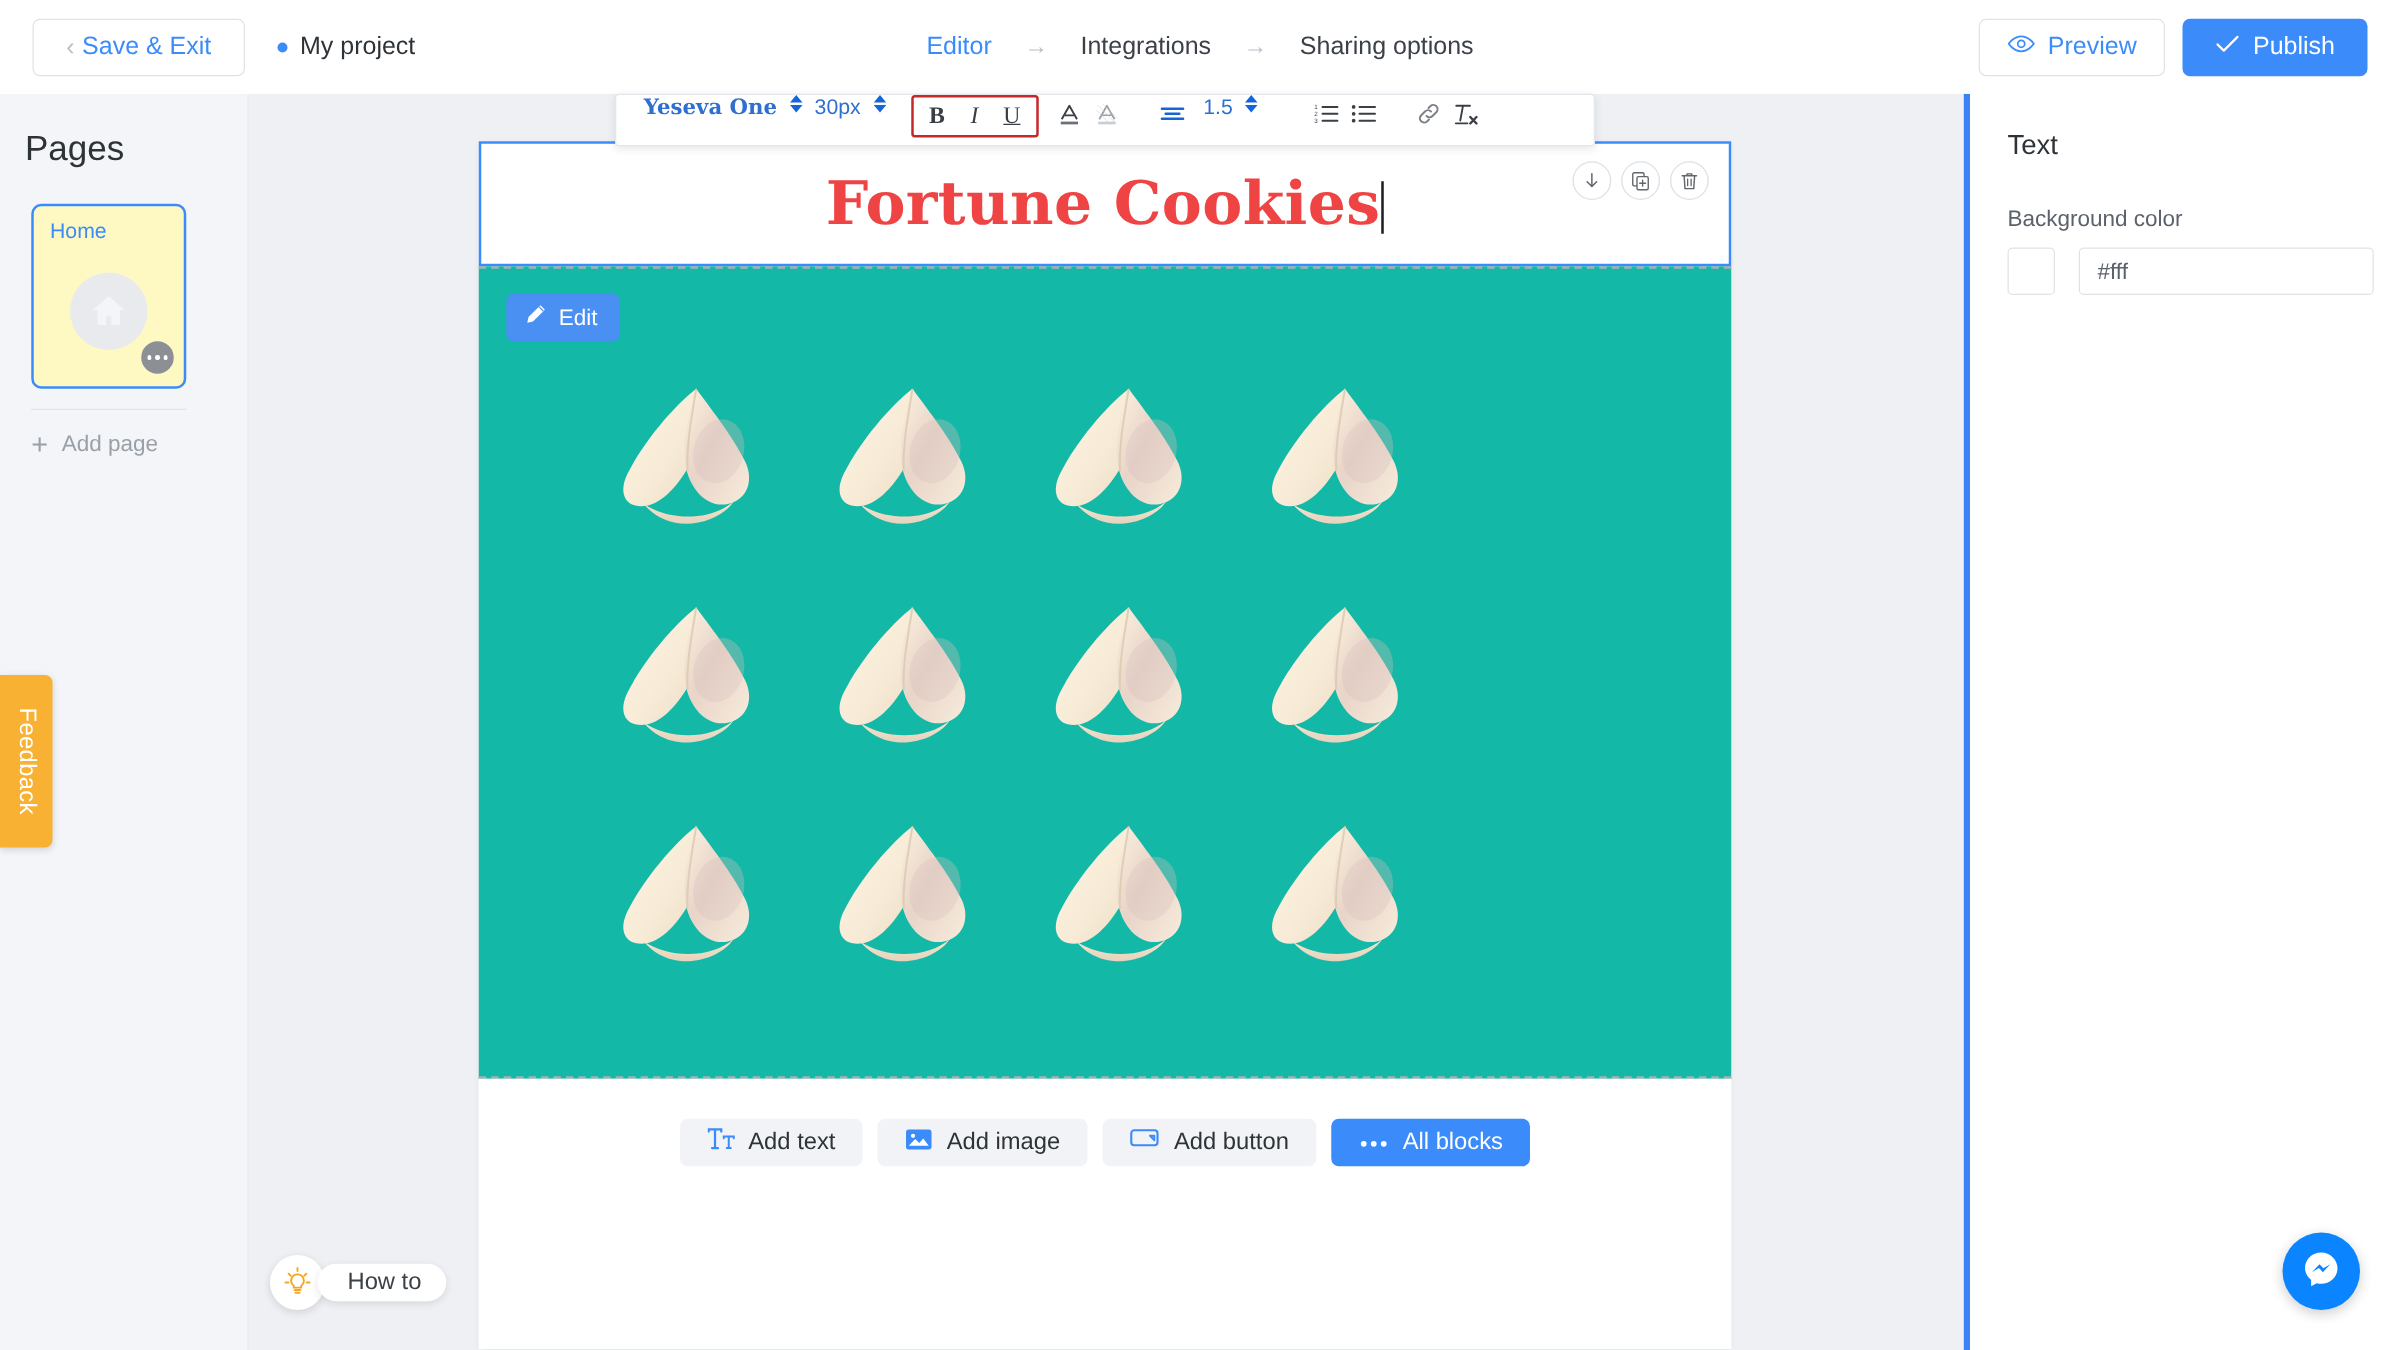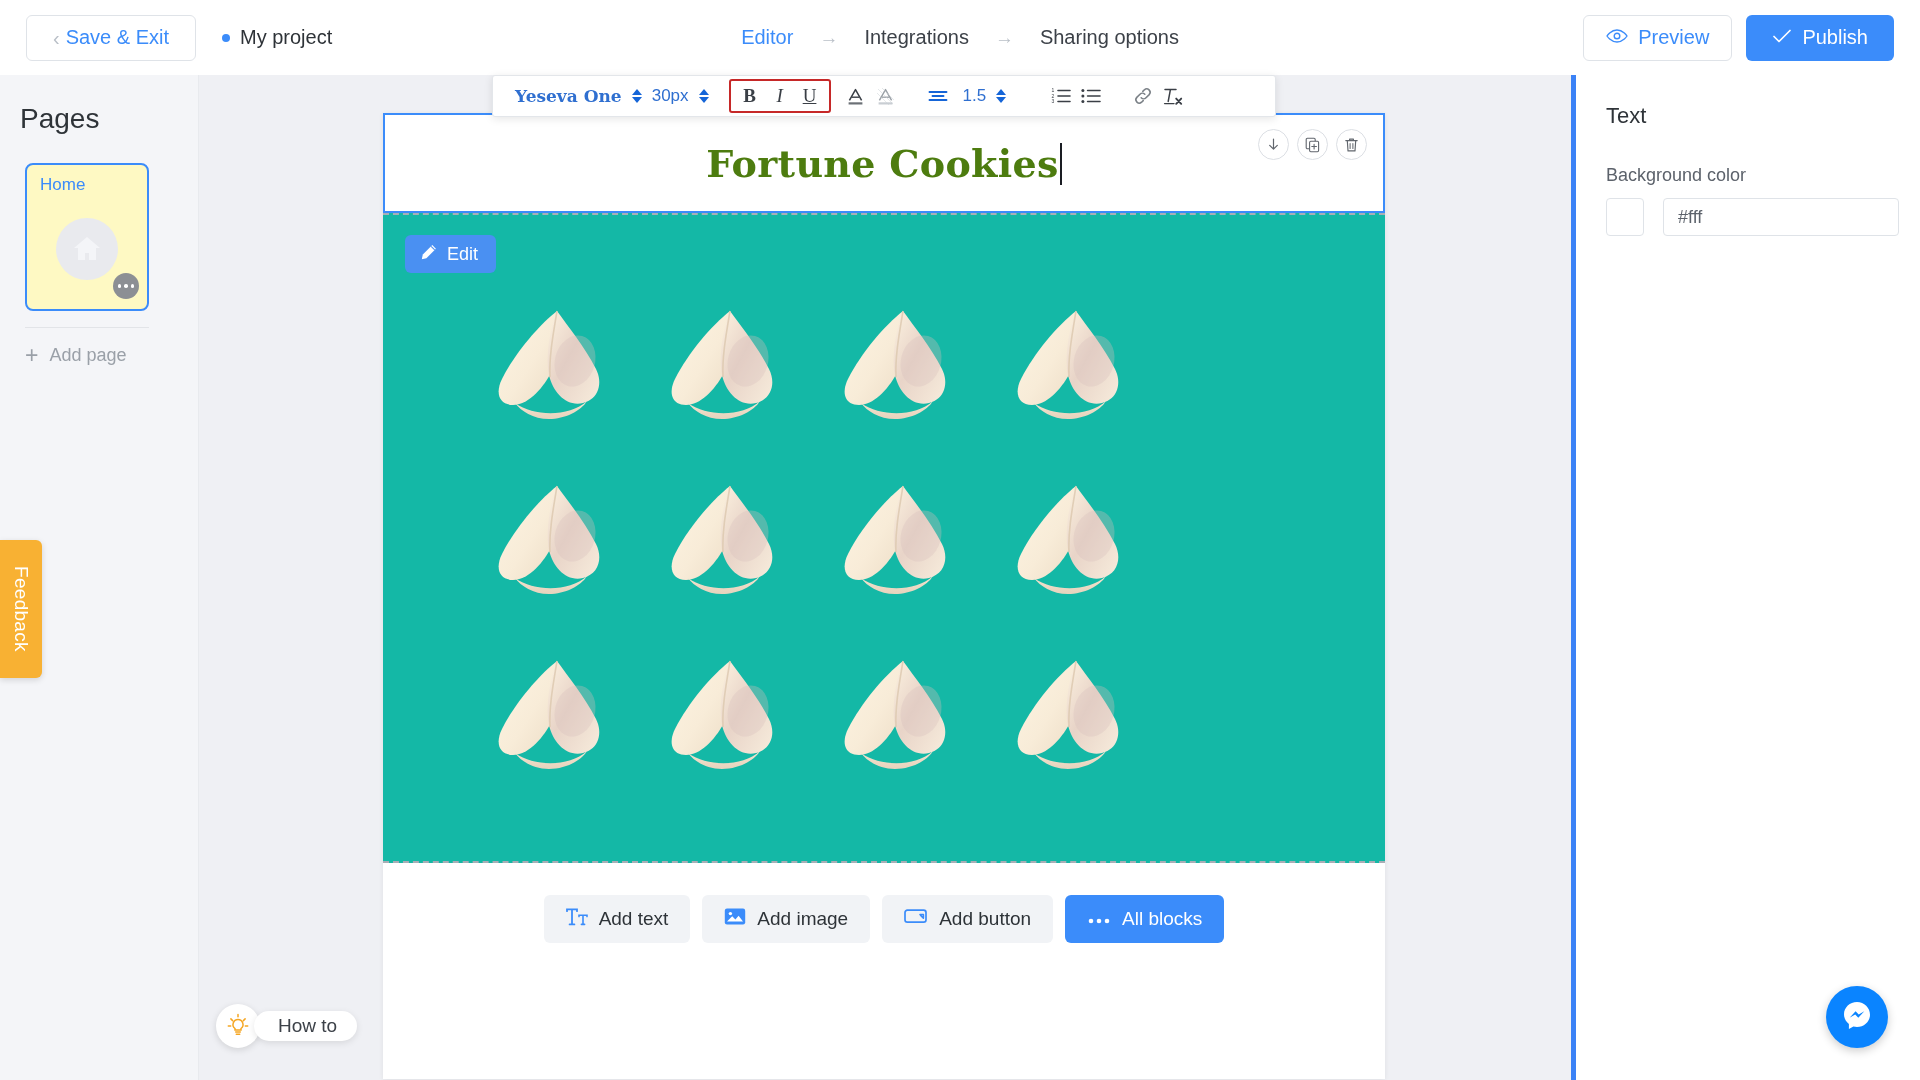--- a/index.html
+++ b/index.html
@@ -209,7 +209,7 @@
     position: absolute; top: 75px; left: 492px; width: 784px; height: 42px;
     background: #fff; border: 1px solid #e3e6ea; border-radius: 3px;
     box-shadow: 0 2px 8px rgba(0,0,0,0.10);
-    display: flex; align-items: center; z-index: 70;
+    display: flex; align-items: flex-start; z-index: 70;
   }
   .fmt-font {
     font-family: "DejaVu Serif", serif; font-weight: 700;

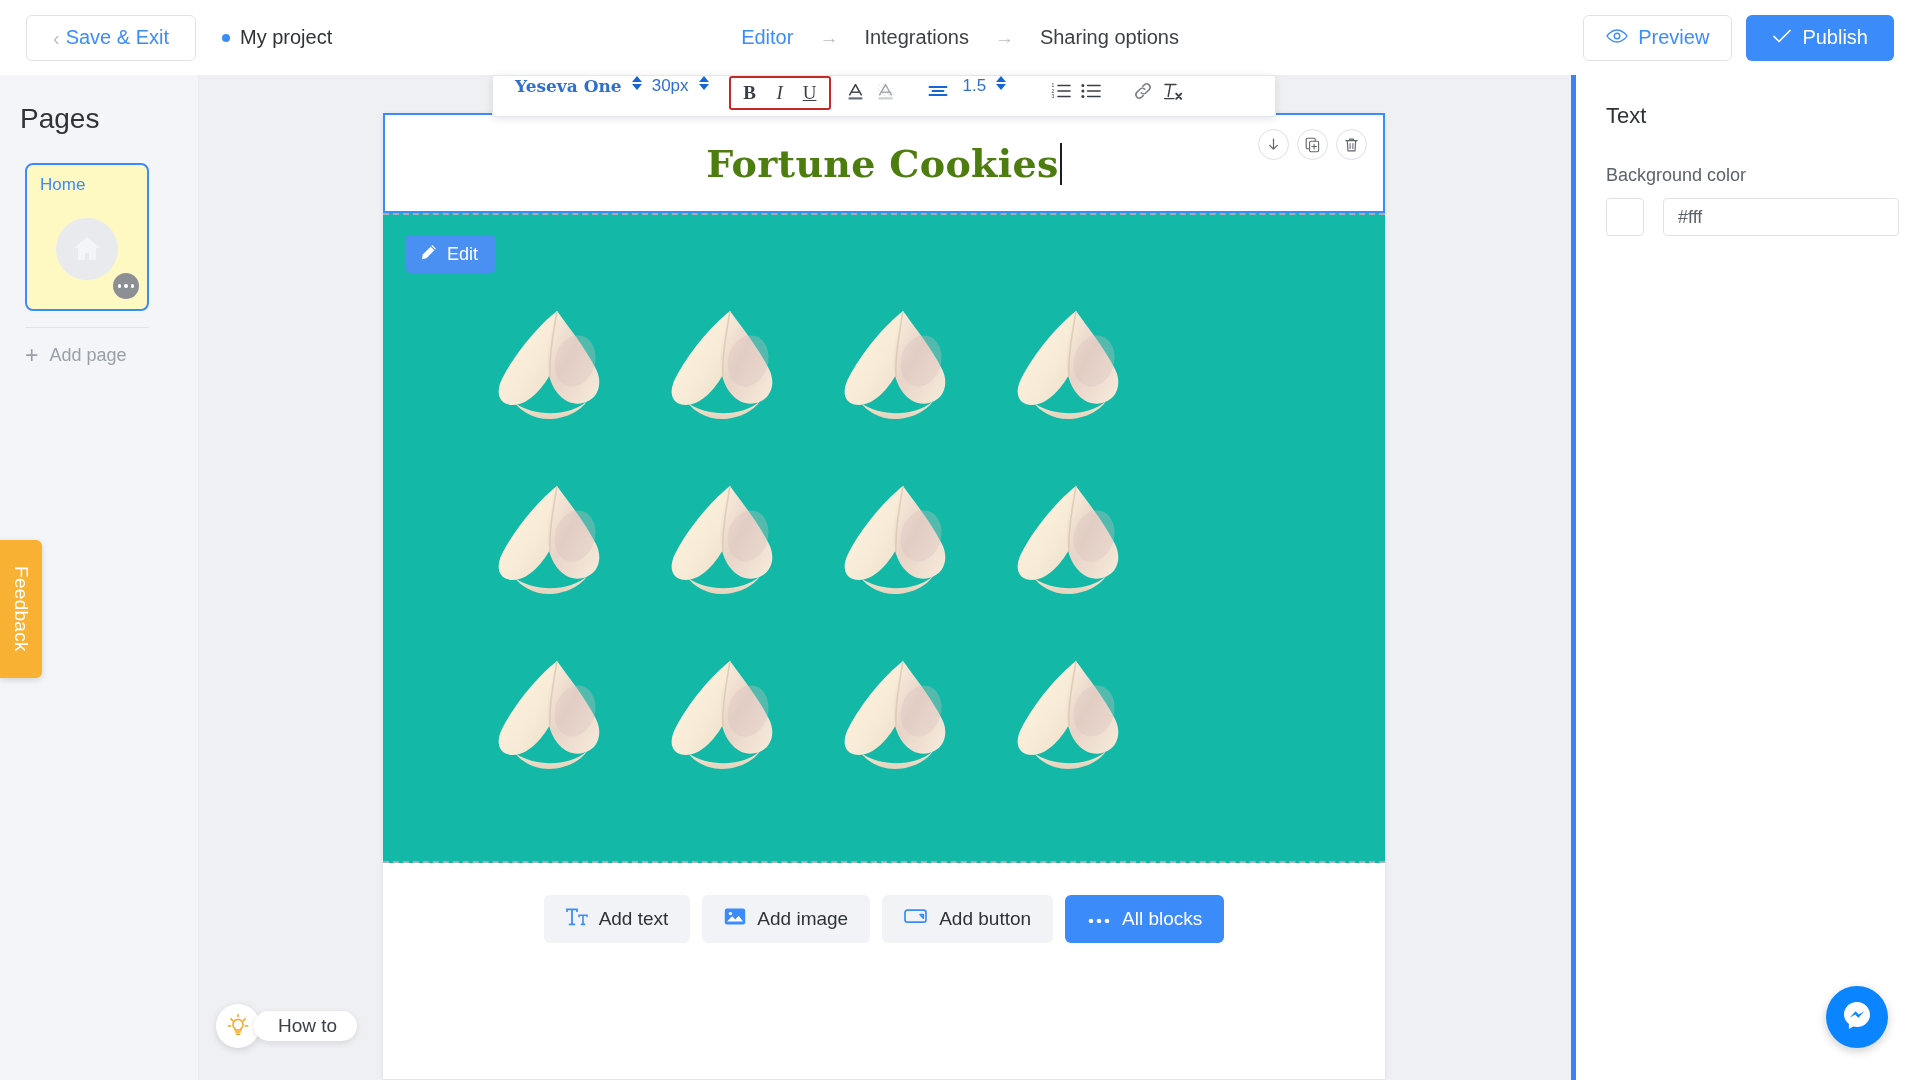--- a/index.html
+++ b/index.html
@@ -139,7 +139,7 @@
   }
   .heading-text {
     font-family: "DejaVu Serif", serif; font-weight: 700;
-    font-size: 38px; color: #4d7c0f; letter-spacing: .3px;
+    font-size: 48px; color: #ef4444; letter-spacing: .3px;
     position: relative;
   }
   .caret {

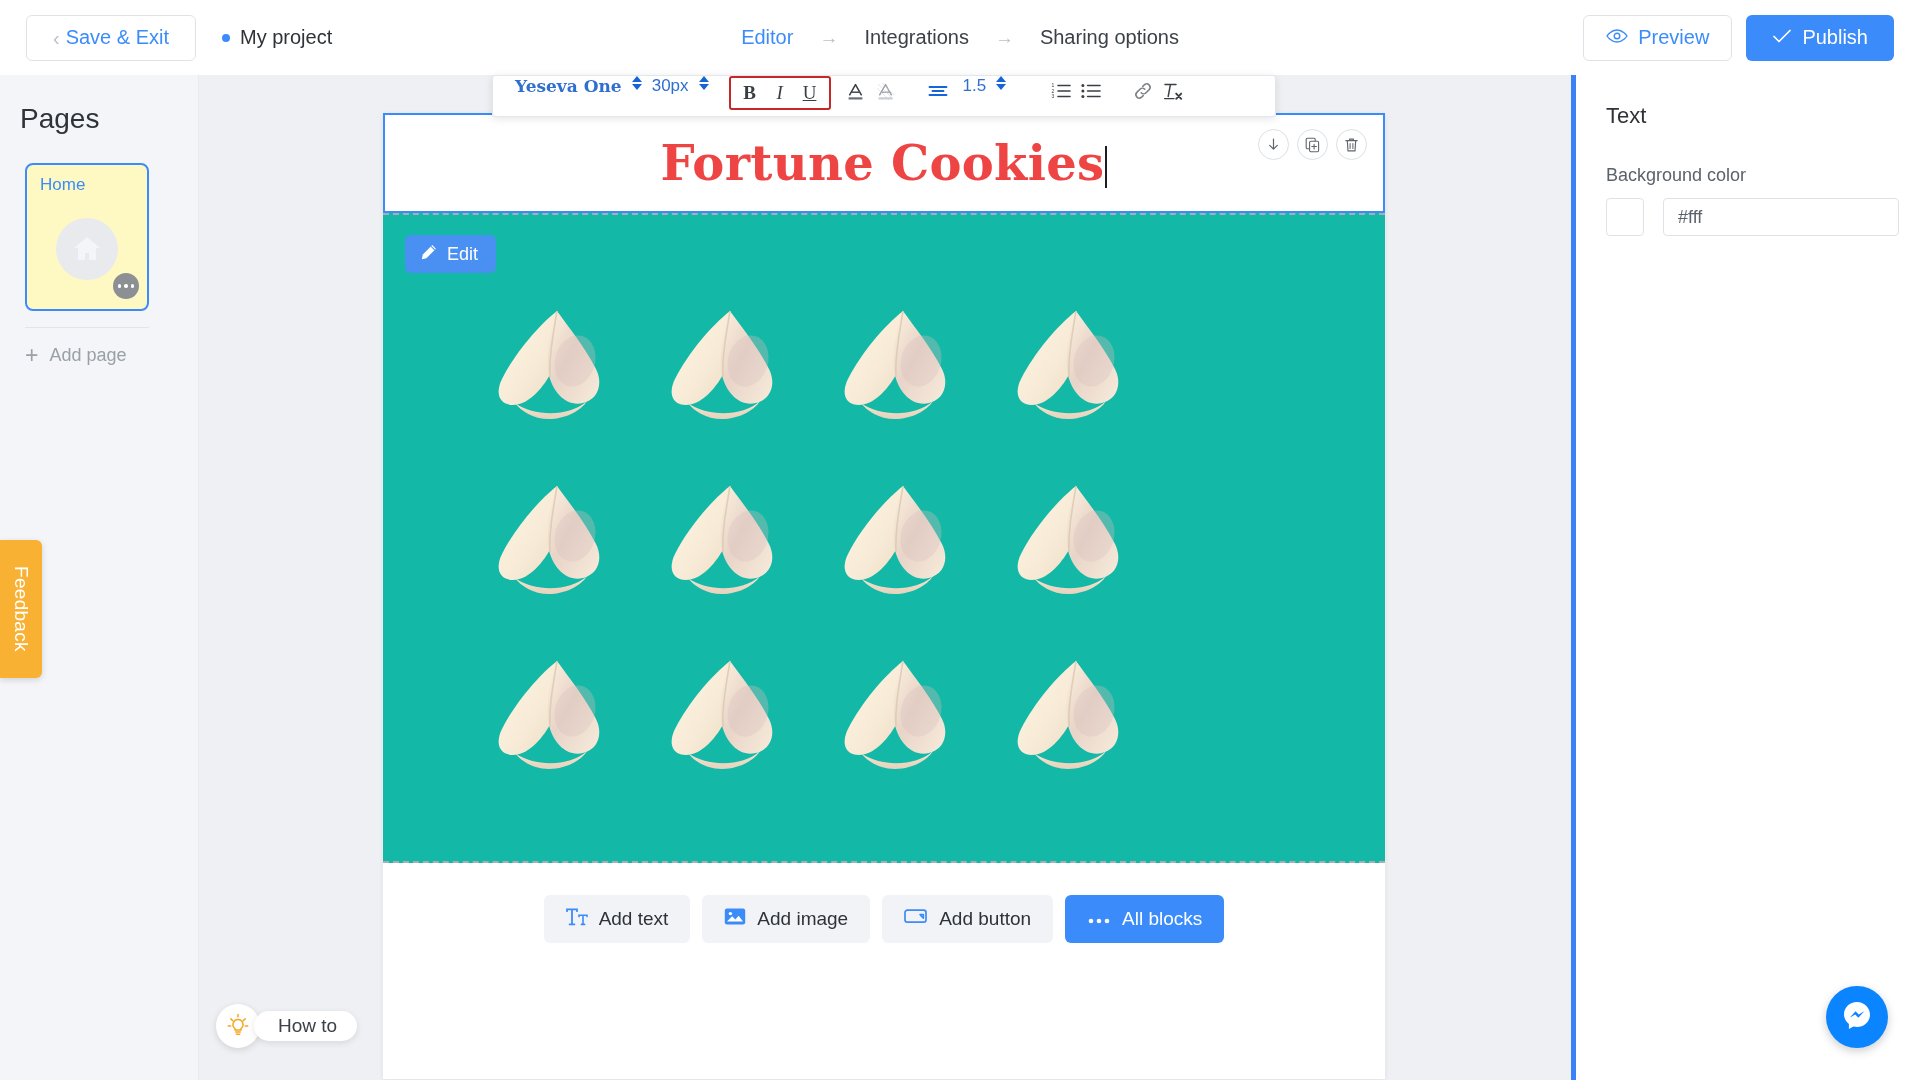--- a/index.html
+++ b/index.html
@@ -180,7 +180,7 @@
     padding-top: 32px; gap: 12px; background: #fff;
   }
   .add-btn {
-    height: 48px; padding: 0 22px; border-radius: 6px; background: #f1f3f6;
+    height: 38px; padding: 0 22px; border-radius: 6px; background: #f1f3f6;
     display: flex; align-items: center; gap: 11px; cursor: pointer;
     font-size: 19px; color: #2e3338;
   }

